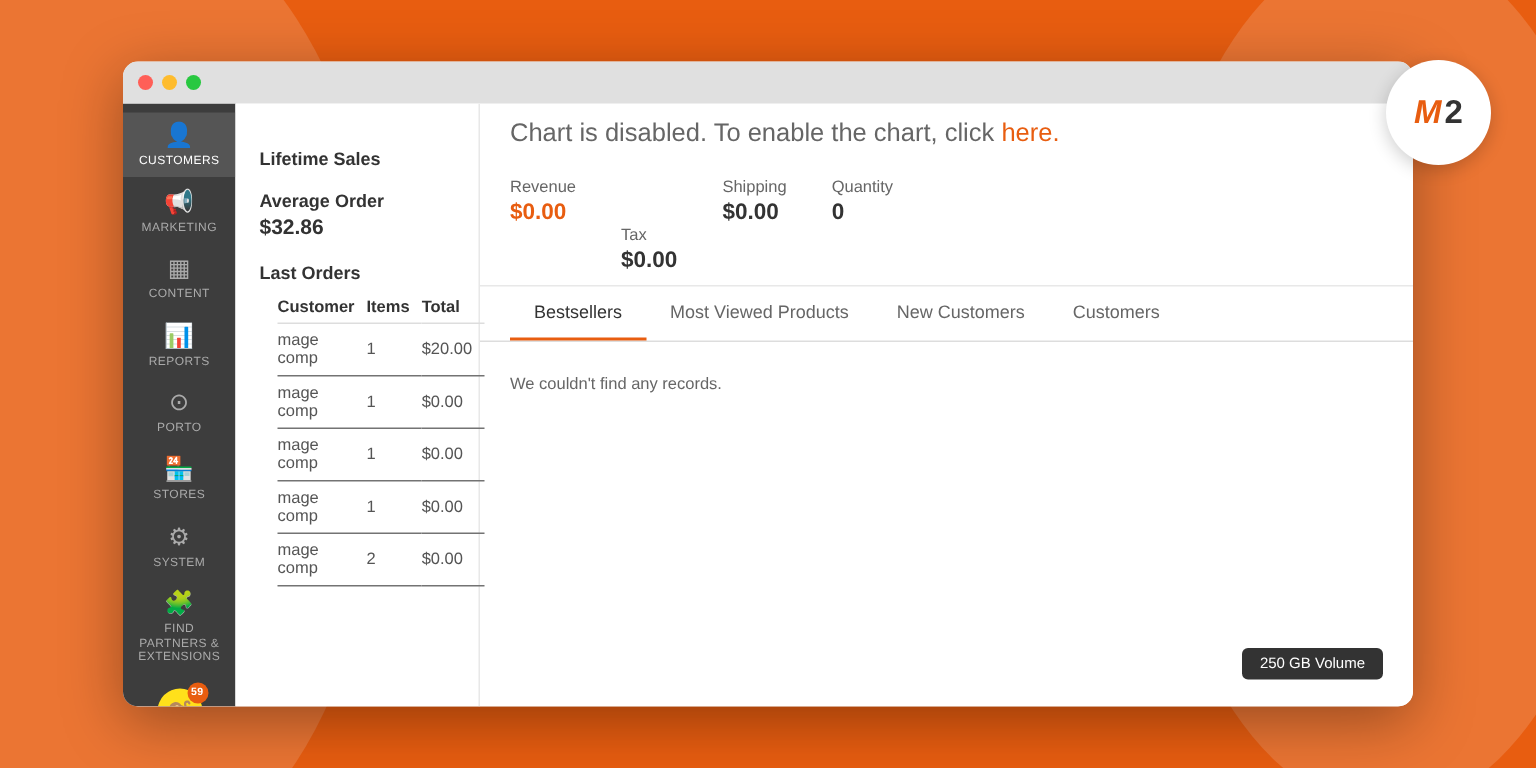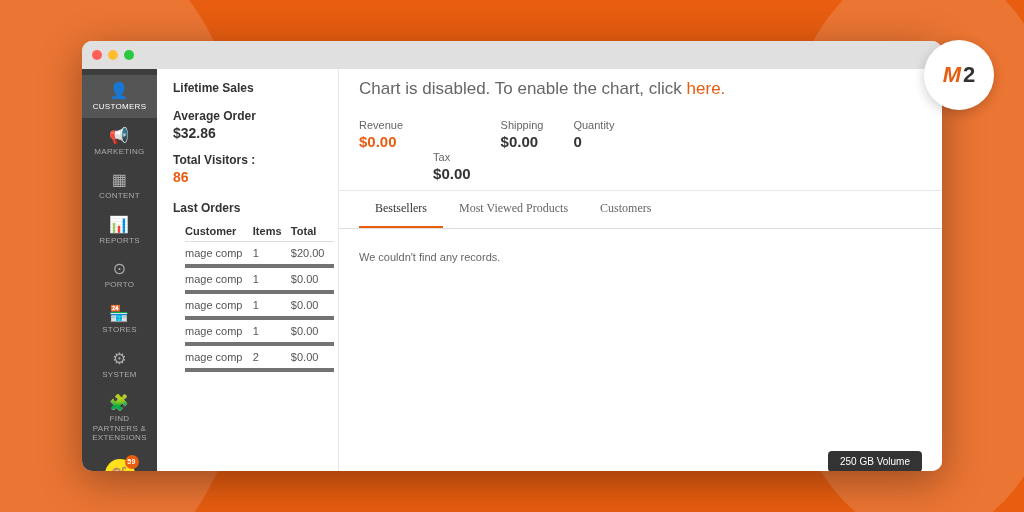--- a/index.html
+++ b/index.html
@@ -255,9 +255,9 @@
 
     
     .left-panel {
-      width: 182px;
+      width: 163px;
       flex-shrink: 0;
-      padding: 12px 16px;
+      padding: 30px 16px;
       background: #fff;
       border-right: 1px solid #e8e8e8;
       display: flex;

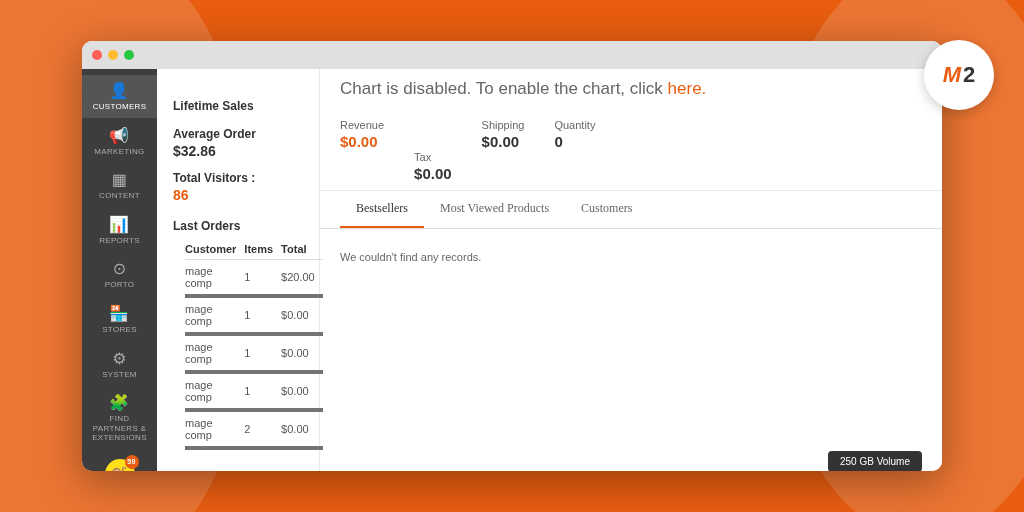--- a/index.html
+++ b/index.html
@@ -374,10 +374,6 @@
           <div class="left-stat-block">
             <div class="left-stat-title">Average Order</div>
             <div class="left-stat-value-dark">$32.86</div>
-          </div>
-          <div class="left-stat-block">
-            <div class="left-stat-title">Total Visitors :</div>
-            <div class="left-stat-value-orange">86</div>
           </div>
 
           <div class="left-section-title">Last Orders</div>

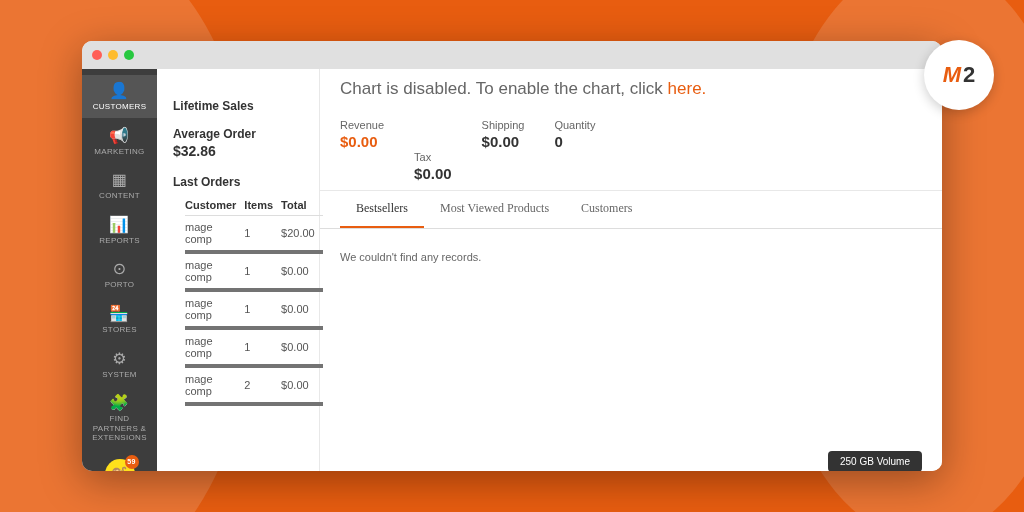--- a/index.html
+++ b/index.html
@@ -182,7 +182,6 @@
     .tabs-row {
       display: flex;
       gap: 0;
-      font-family: Liberation Serif, serif;
     }
     .tab-item {
       padding: 10px 16px;

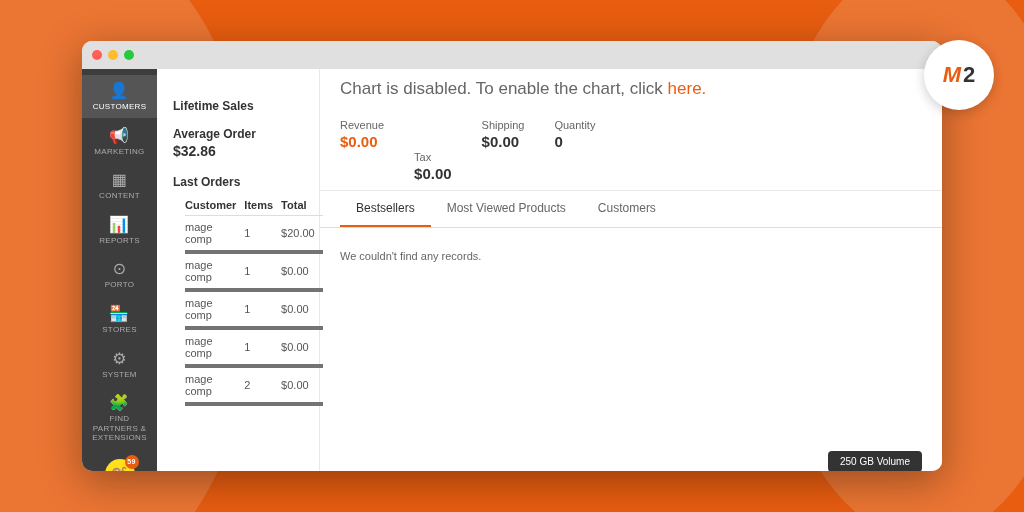--- a/index.html
+++ b/index.html
@@ -445,6 +445,7 @@
             <div class="tabs-row" id="tabs-row">
             <div class="tab-item active">Bestsellers</div>
                 <div class="tab-item">Most Viewed Products</div>
+                <div class="tab-item">New Customers</div>
                 <div class="tab-item">Customers</div>
               </div>
           </div>

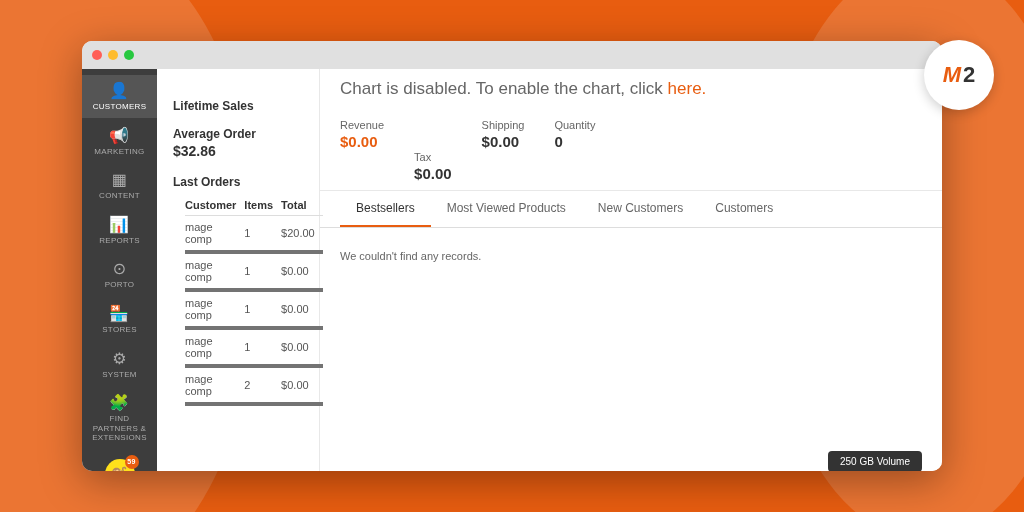--- a/index.html
+++ b/index.html
@@ -211,7 +211,7 @@
     .orders-table td {
       padding: 5px 8px 5px 0;
       color: #555;
-      border-bottom: 4px solid #737373;
+      border-bottom: 1px solid #737373;
     }
 
     .no-records {

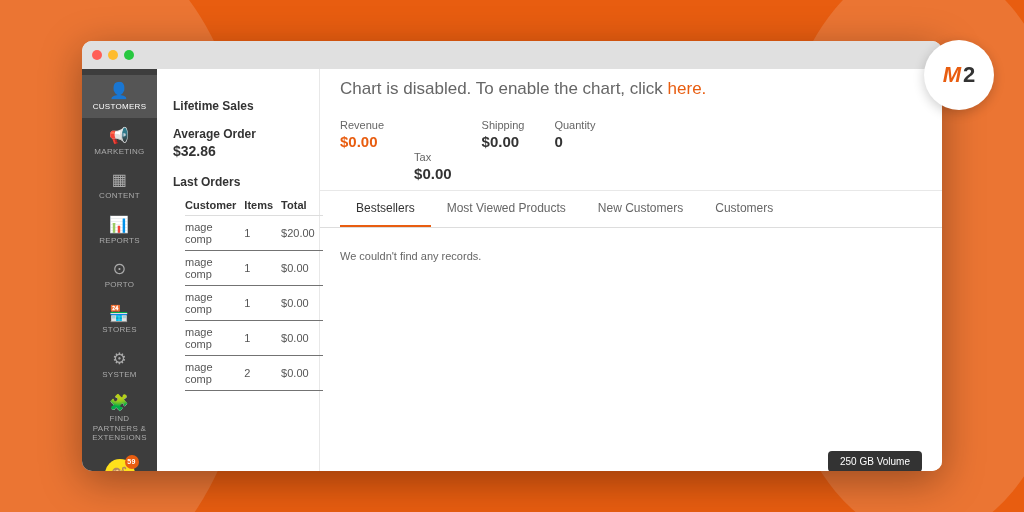--- a/index.html
+++ b/index.html
@@ -452,7 +452,7 @@
 
           <div style="flex:1; padding: 10px 20px; position:relative;">
             <div class="no-records">We couldn't find any records.</div>
-            <div style="position:absolute; bottom:2px; right:20px;">
+            <div style="position:absolute; bottom:21px; right:20px;">
               <span style="background:#333;color:#fff;font-size:10px;padding:5px 12px;border-radius:4px;">250 GB Volume</span>
             </div>
           </div>

